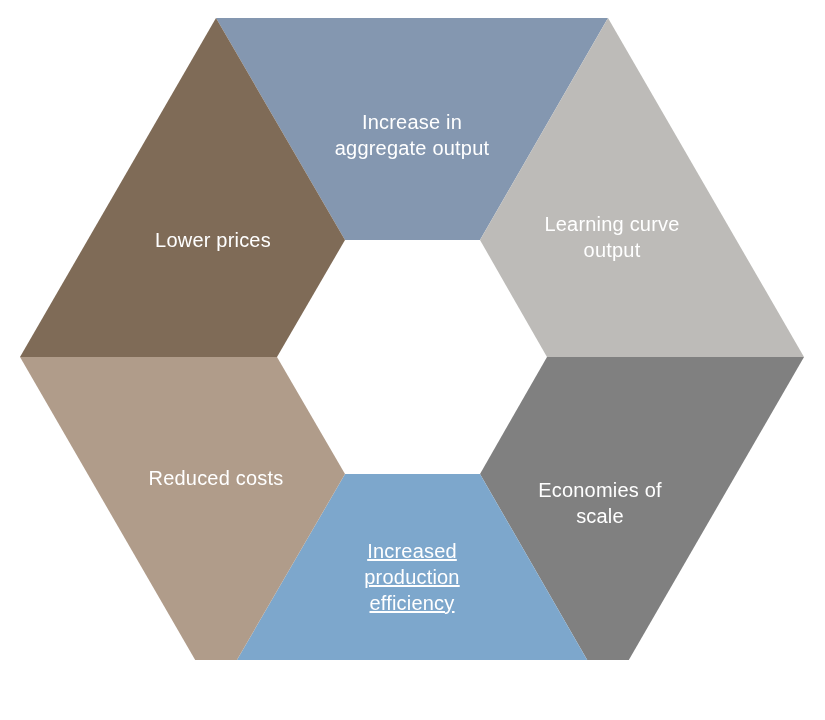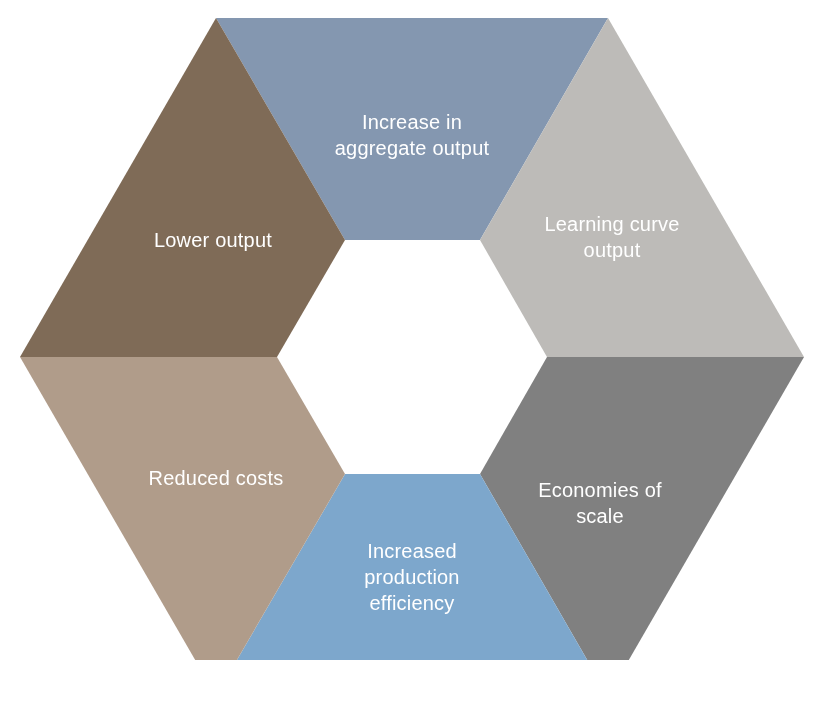--- a/index.html
+++ b/index.html
@@ -70,7 +70,7 @@
 
   <div class="seg-label lbl-bot-left">Reduced costs</div>
 
-  <div class="seg-label lbl-top-left">Lower output</div>
+  <div class="seg-label lbl-top-left">Lower prices</div>
 
 </div>
 

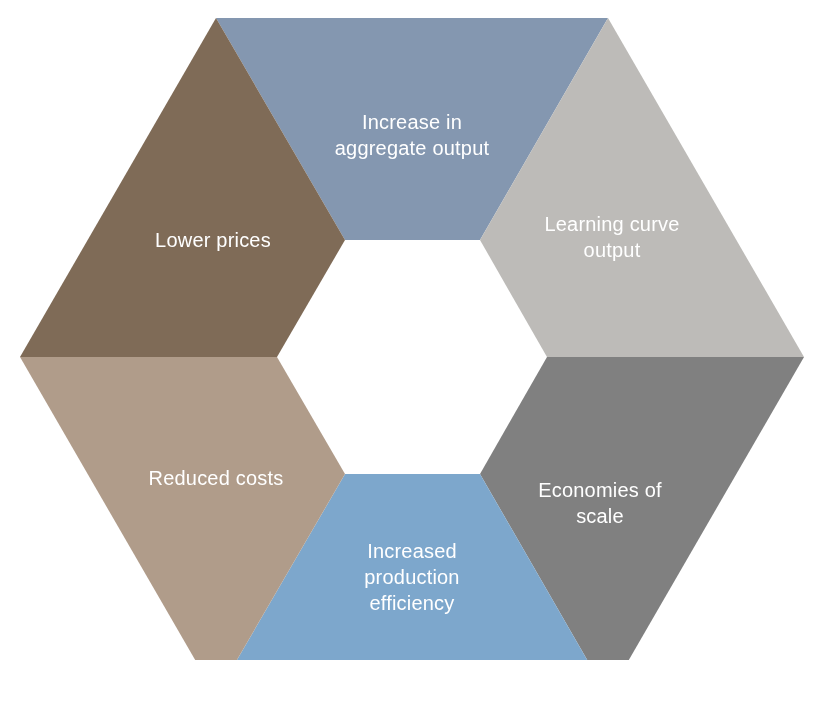--- a/index.html
+++ b/index.html
@@ -36,7 +36,7 @@
   .lbl-top        { left: 412px; top: 135px; width: 175px; }
   .lbl-top-right  { left: 612px; top: 237px; width: 150px; }
   .lbl-bot-right  { left: 600px; top: 477px; width: 145px; margin-top: 26px; }
-  .lbl-bottom     { left: 412px; top: 577px; width: 120px; }
+  .lbl-bottom     { left: 412px; top: 577px; width: 120px; text-decoration: underline; }
   .lbl-bot-left   { left: 216px; top: 478px; width: 200px; text-align: center; }
   .lbl-top-left   { left: 213px; top: 240px; width: 200px; }
 </style>

